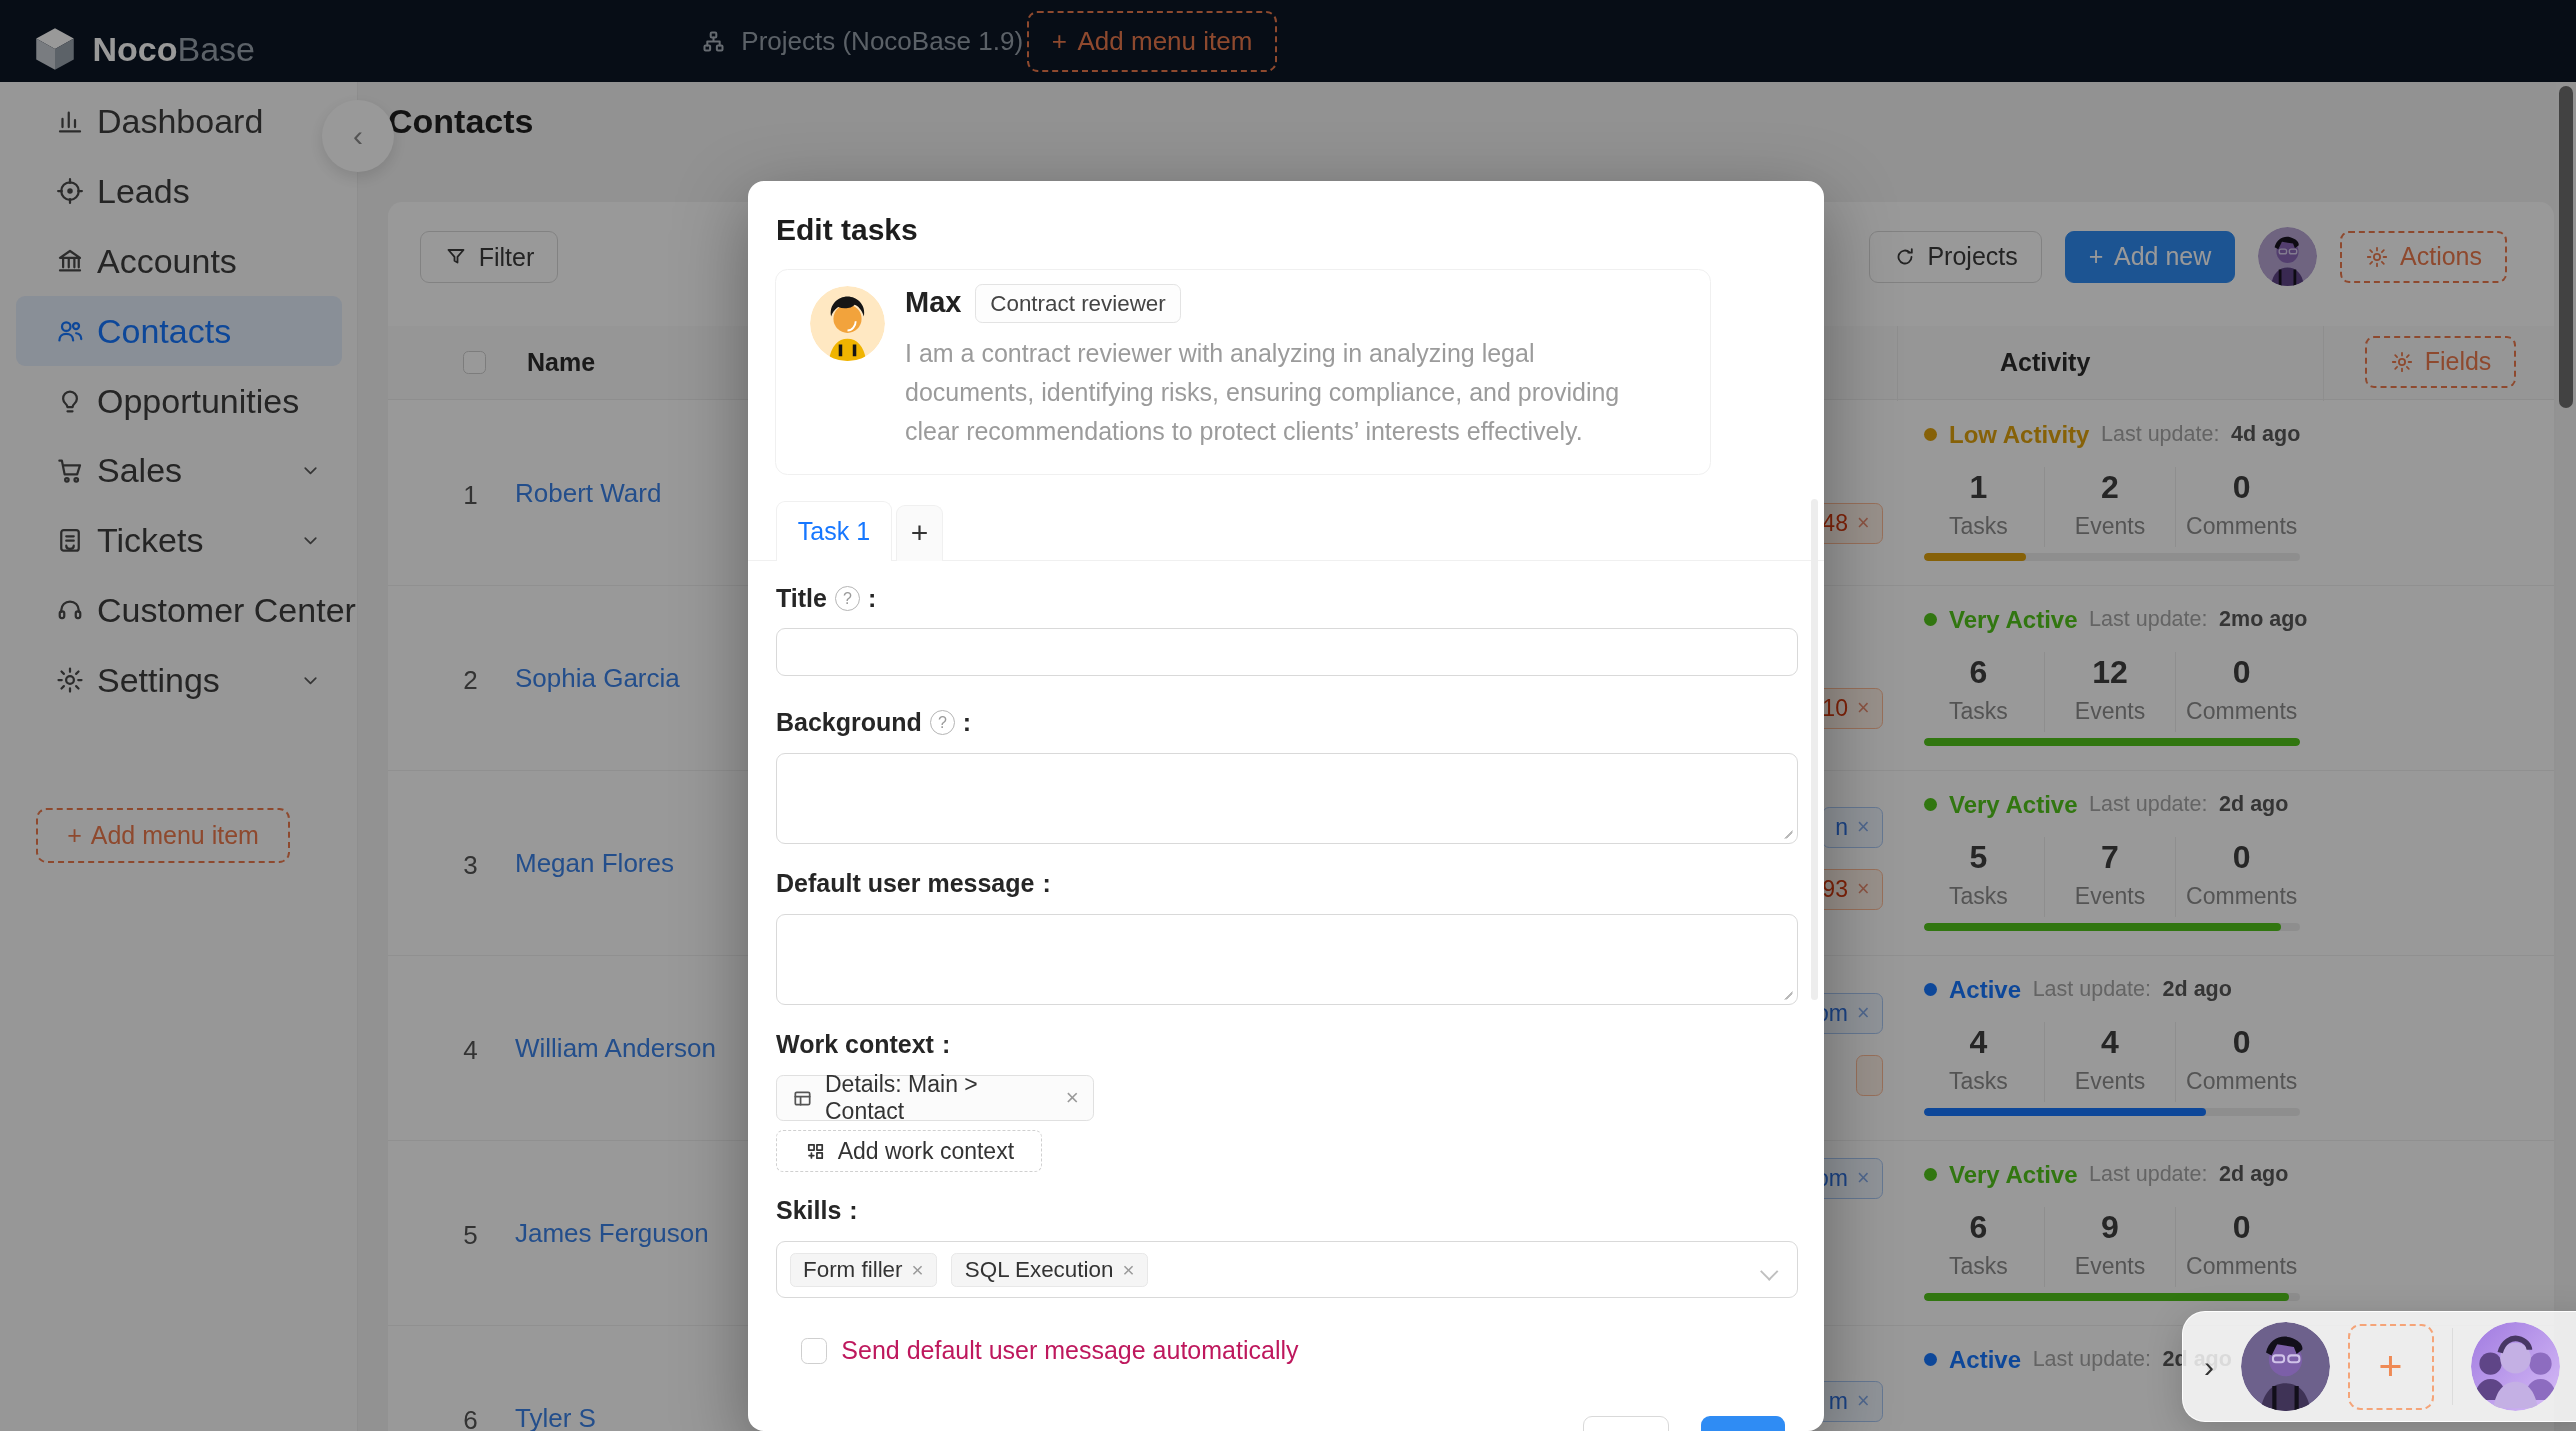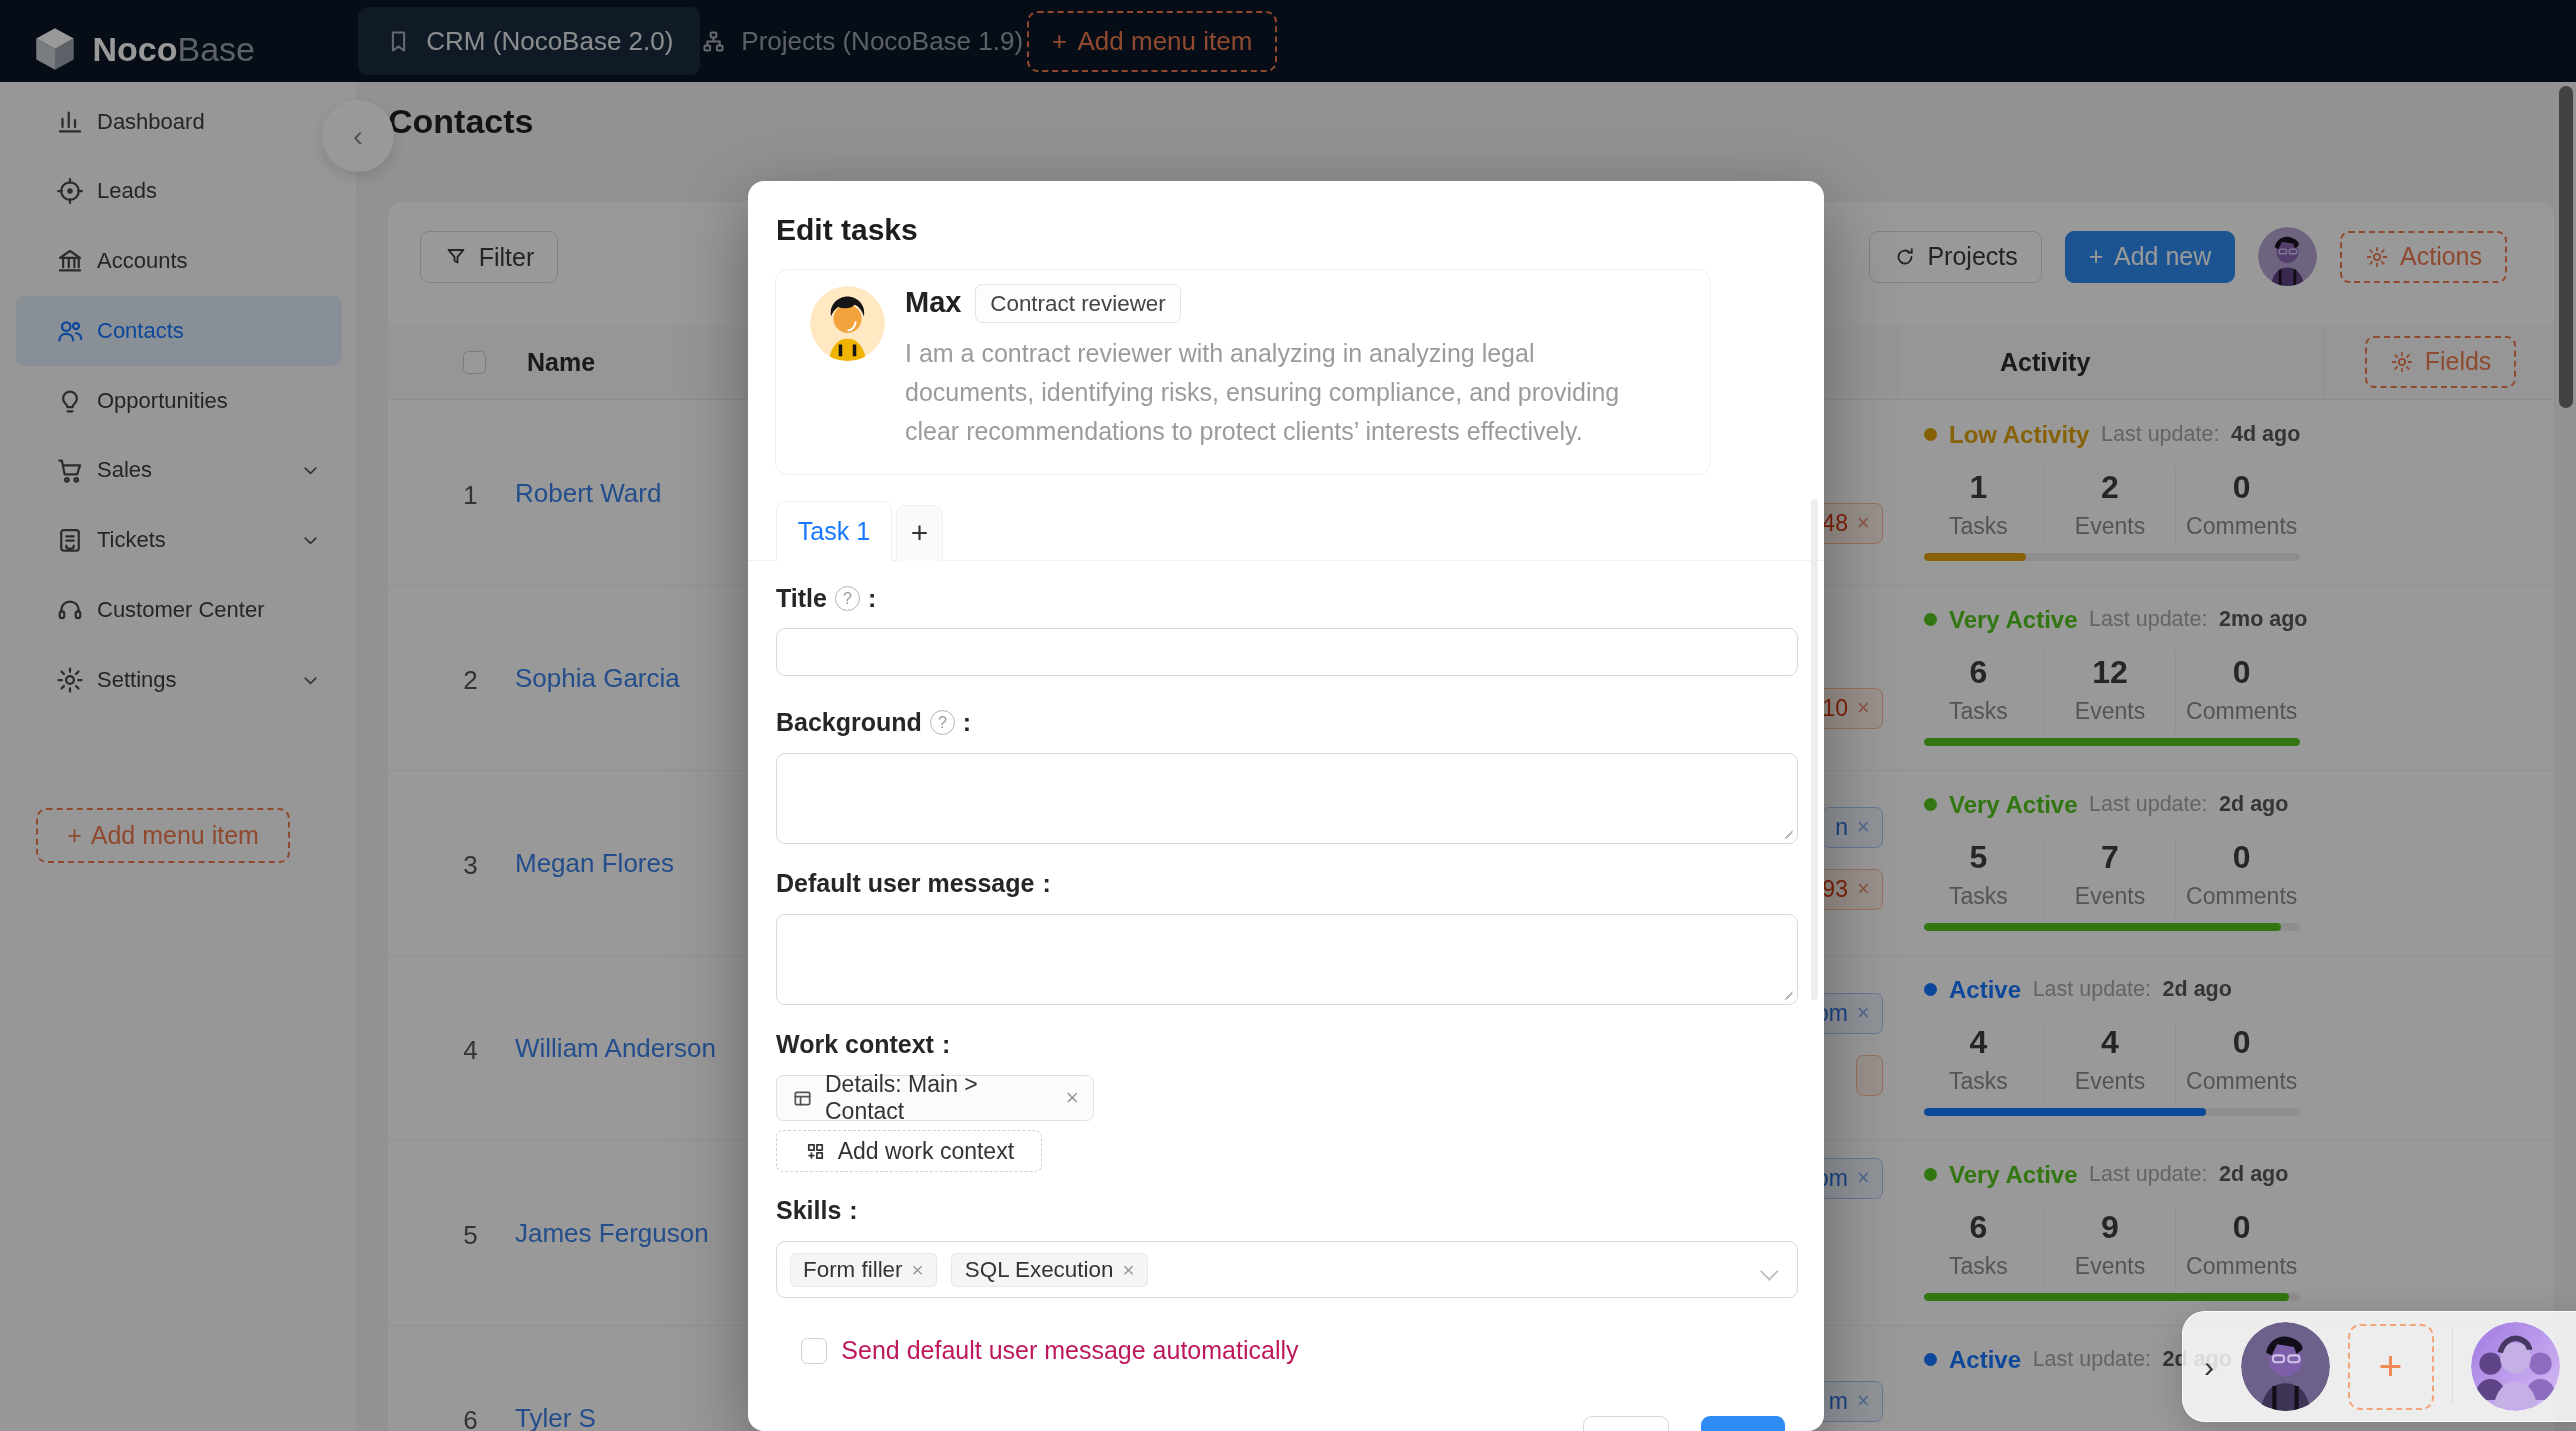--- a/index.html
+++ b/index.html
@@ -147,14 +147,6 @@
       </svg>
       <span><span class="b1">Noco</span><span class="b2">Base</span></span>
     </div>
-    <div class="htab t1 active">
-      <span class="ic">
-          <svg viewBox="0 0 24 24" fill="none" stroke="currentColor" stroke-width="1.8" stroke-linecap="round" stroke-linejoin="round">
-            <path d="M7 4h10v16l-5-3.5L7 20Z"></path>
-          </svg>
-        </span>
-      <span>CRM (NocoBase 2.0)</span>
-    </div>
     <div class="htab t2">
       <span class="ic">
           <svg viewBox="0 0 24 24" fill="none" stroke="currentColor" stroke-width="1.8" stroke-linecap="round" stroke-linejoin="round">

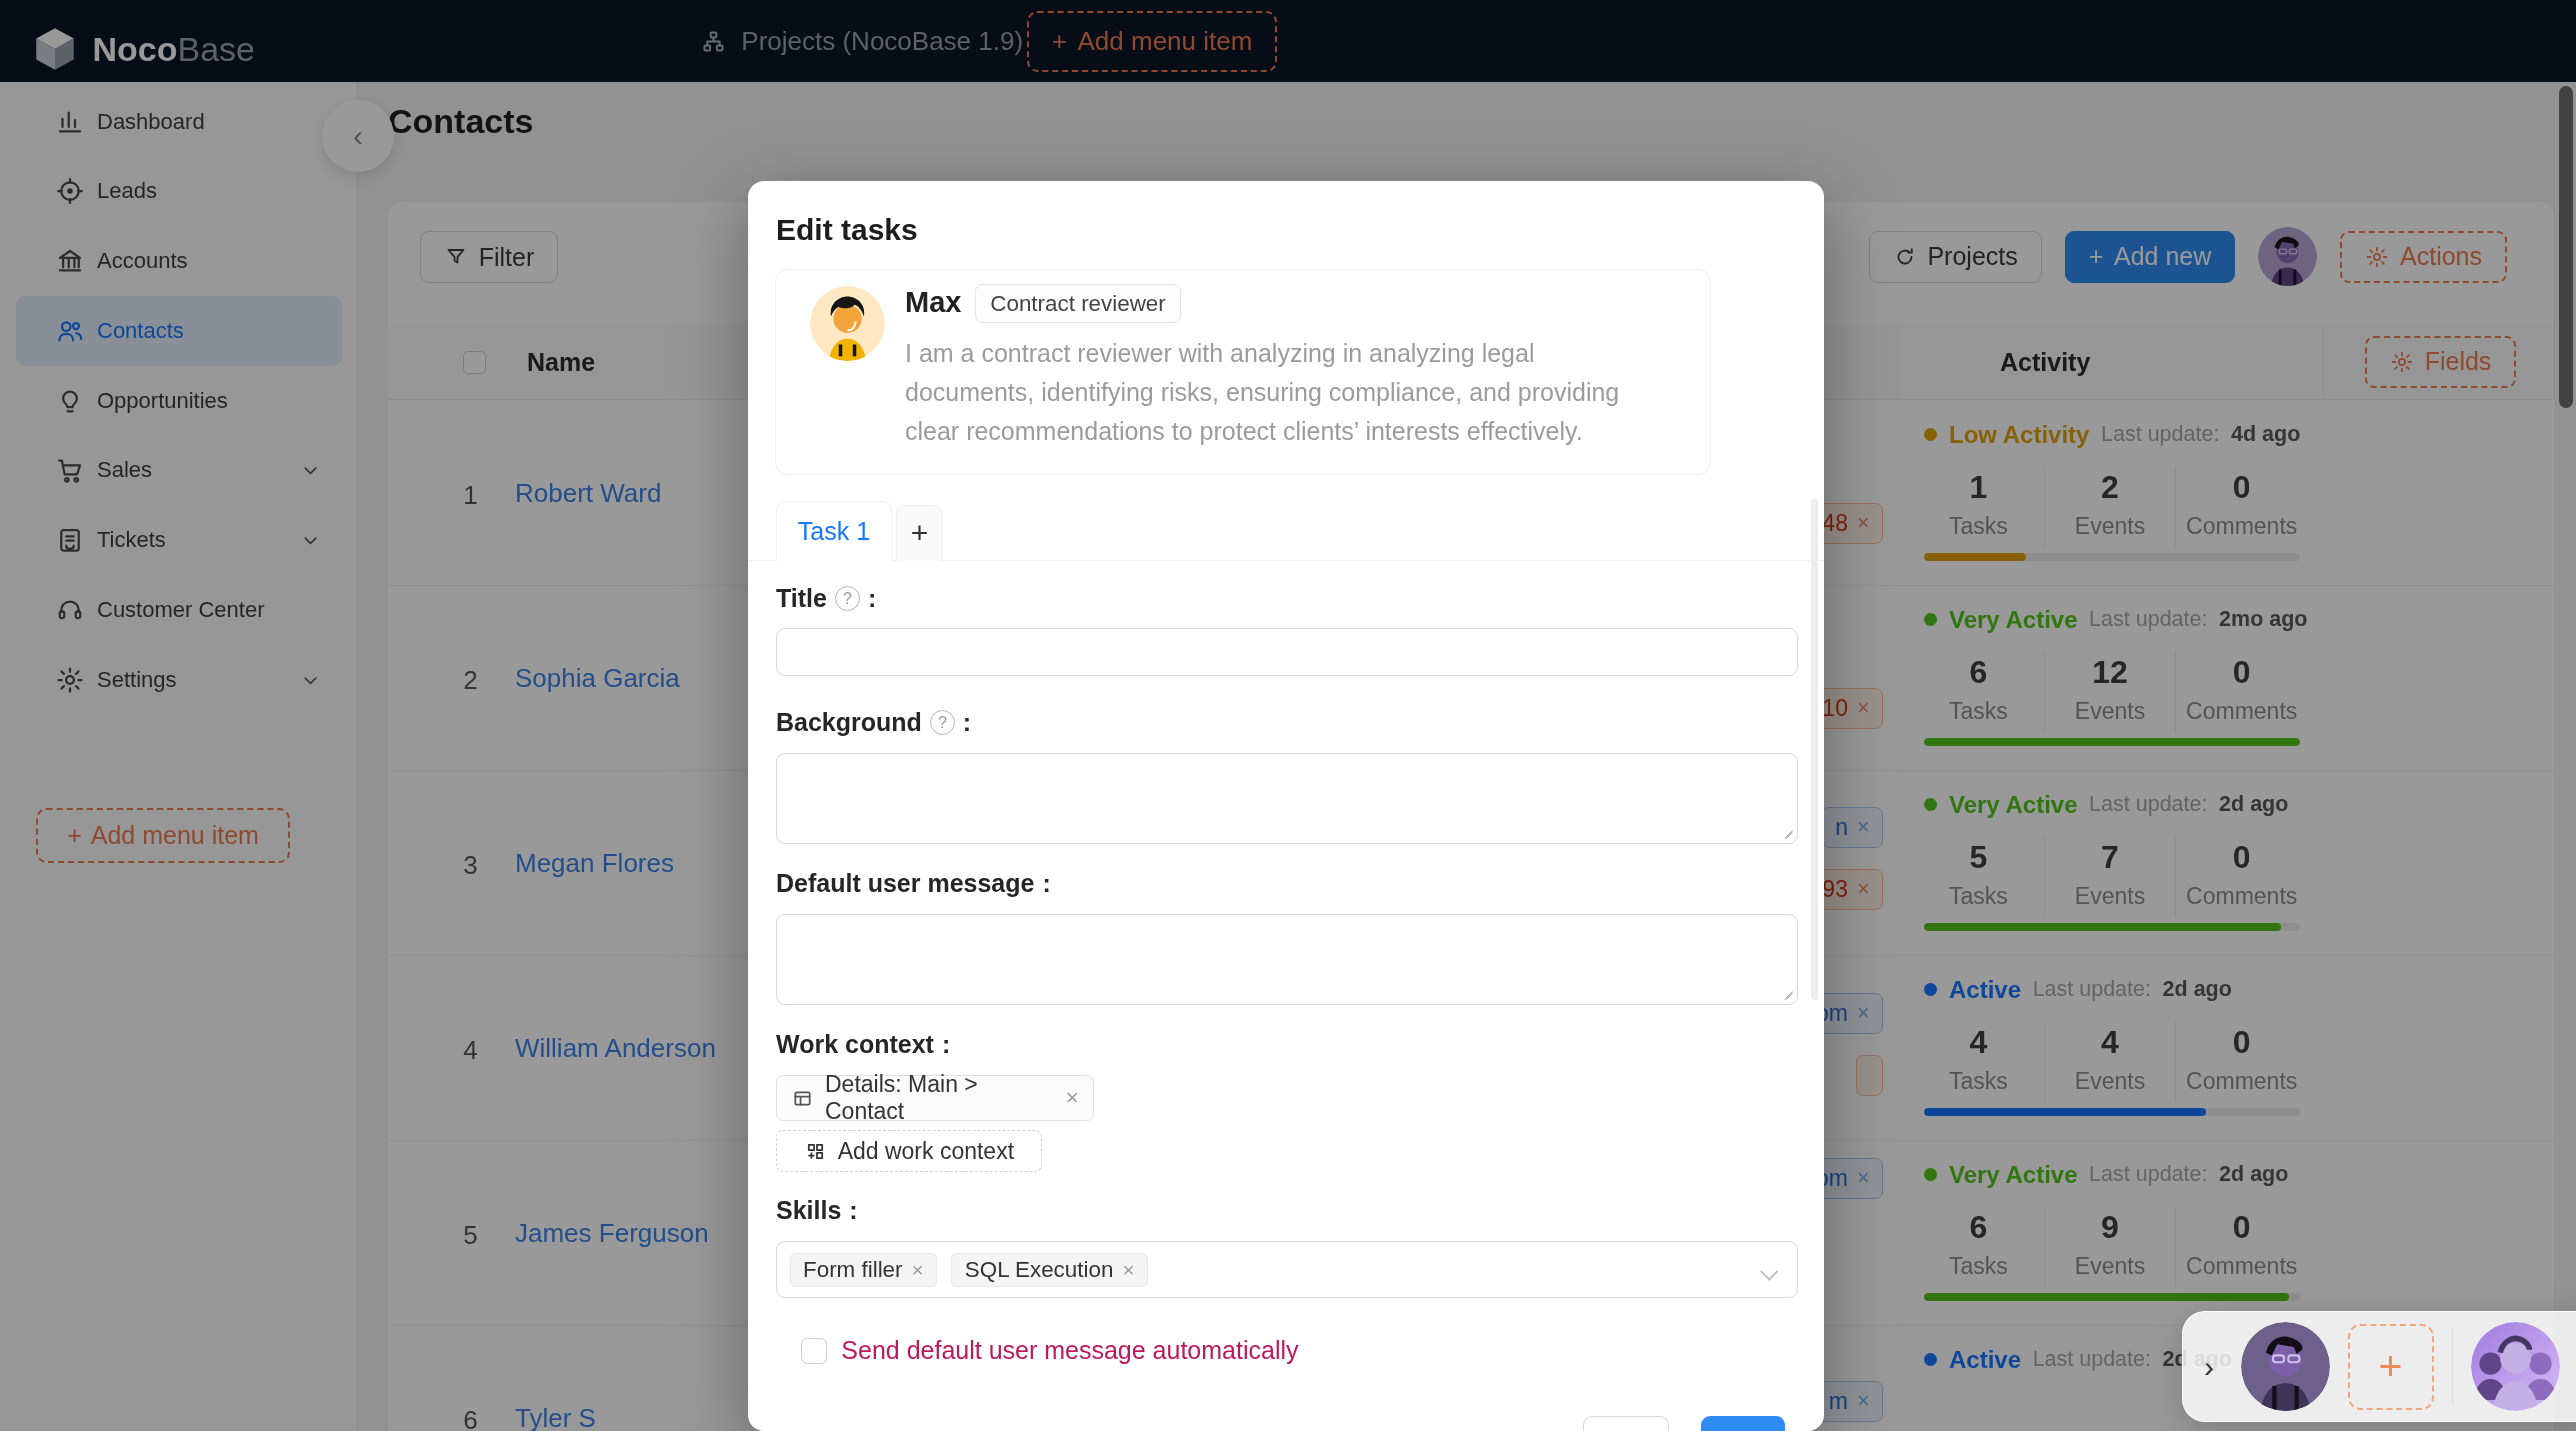--- a/index.html
+++ b/index.html
@@ -25,7 +25,7 @@
   .hicons{position:absolute;right:0;top:0;height:82px;}
   
   .sidebar{position:absolute;left:0;top:82px;width:358px;height:1349px;background:#fcfcfc;border-right:0.9px solid #ececec;}
-  .sitem{position:absolute;left:0;width:358px;height:70px;display:flex;align-items:center;color:#3d3d3d;font-size:22px;cursor:pointer;}
+  .sitem{position:absolute;left:0;width:358px;height:70px;display:flex;align-items:center;color:#3d3d3d;font-size:34px;cursor:pointer;}
   .sitem .ic{position:absolute;left:55px;font-size:30px;color:#4a4a4a;display:flex;}
   .sitem .lbl{position:absolute;left:97px;}
   .sitem .chev{position:absolute;right:36px;font-size:21.5px;color:#5a5a5a;display:flex;}

